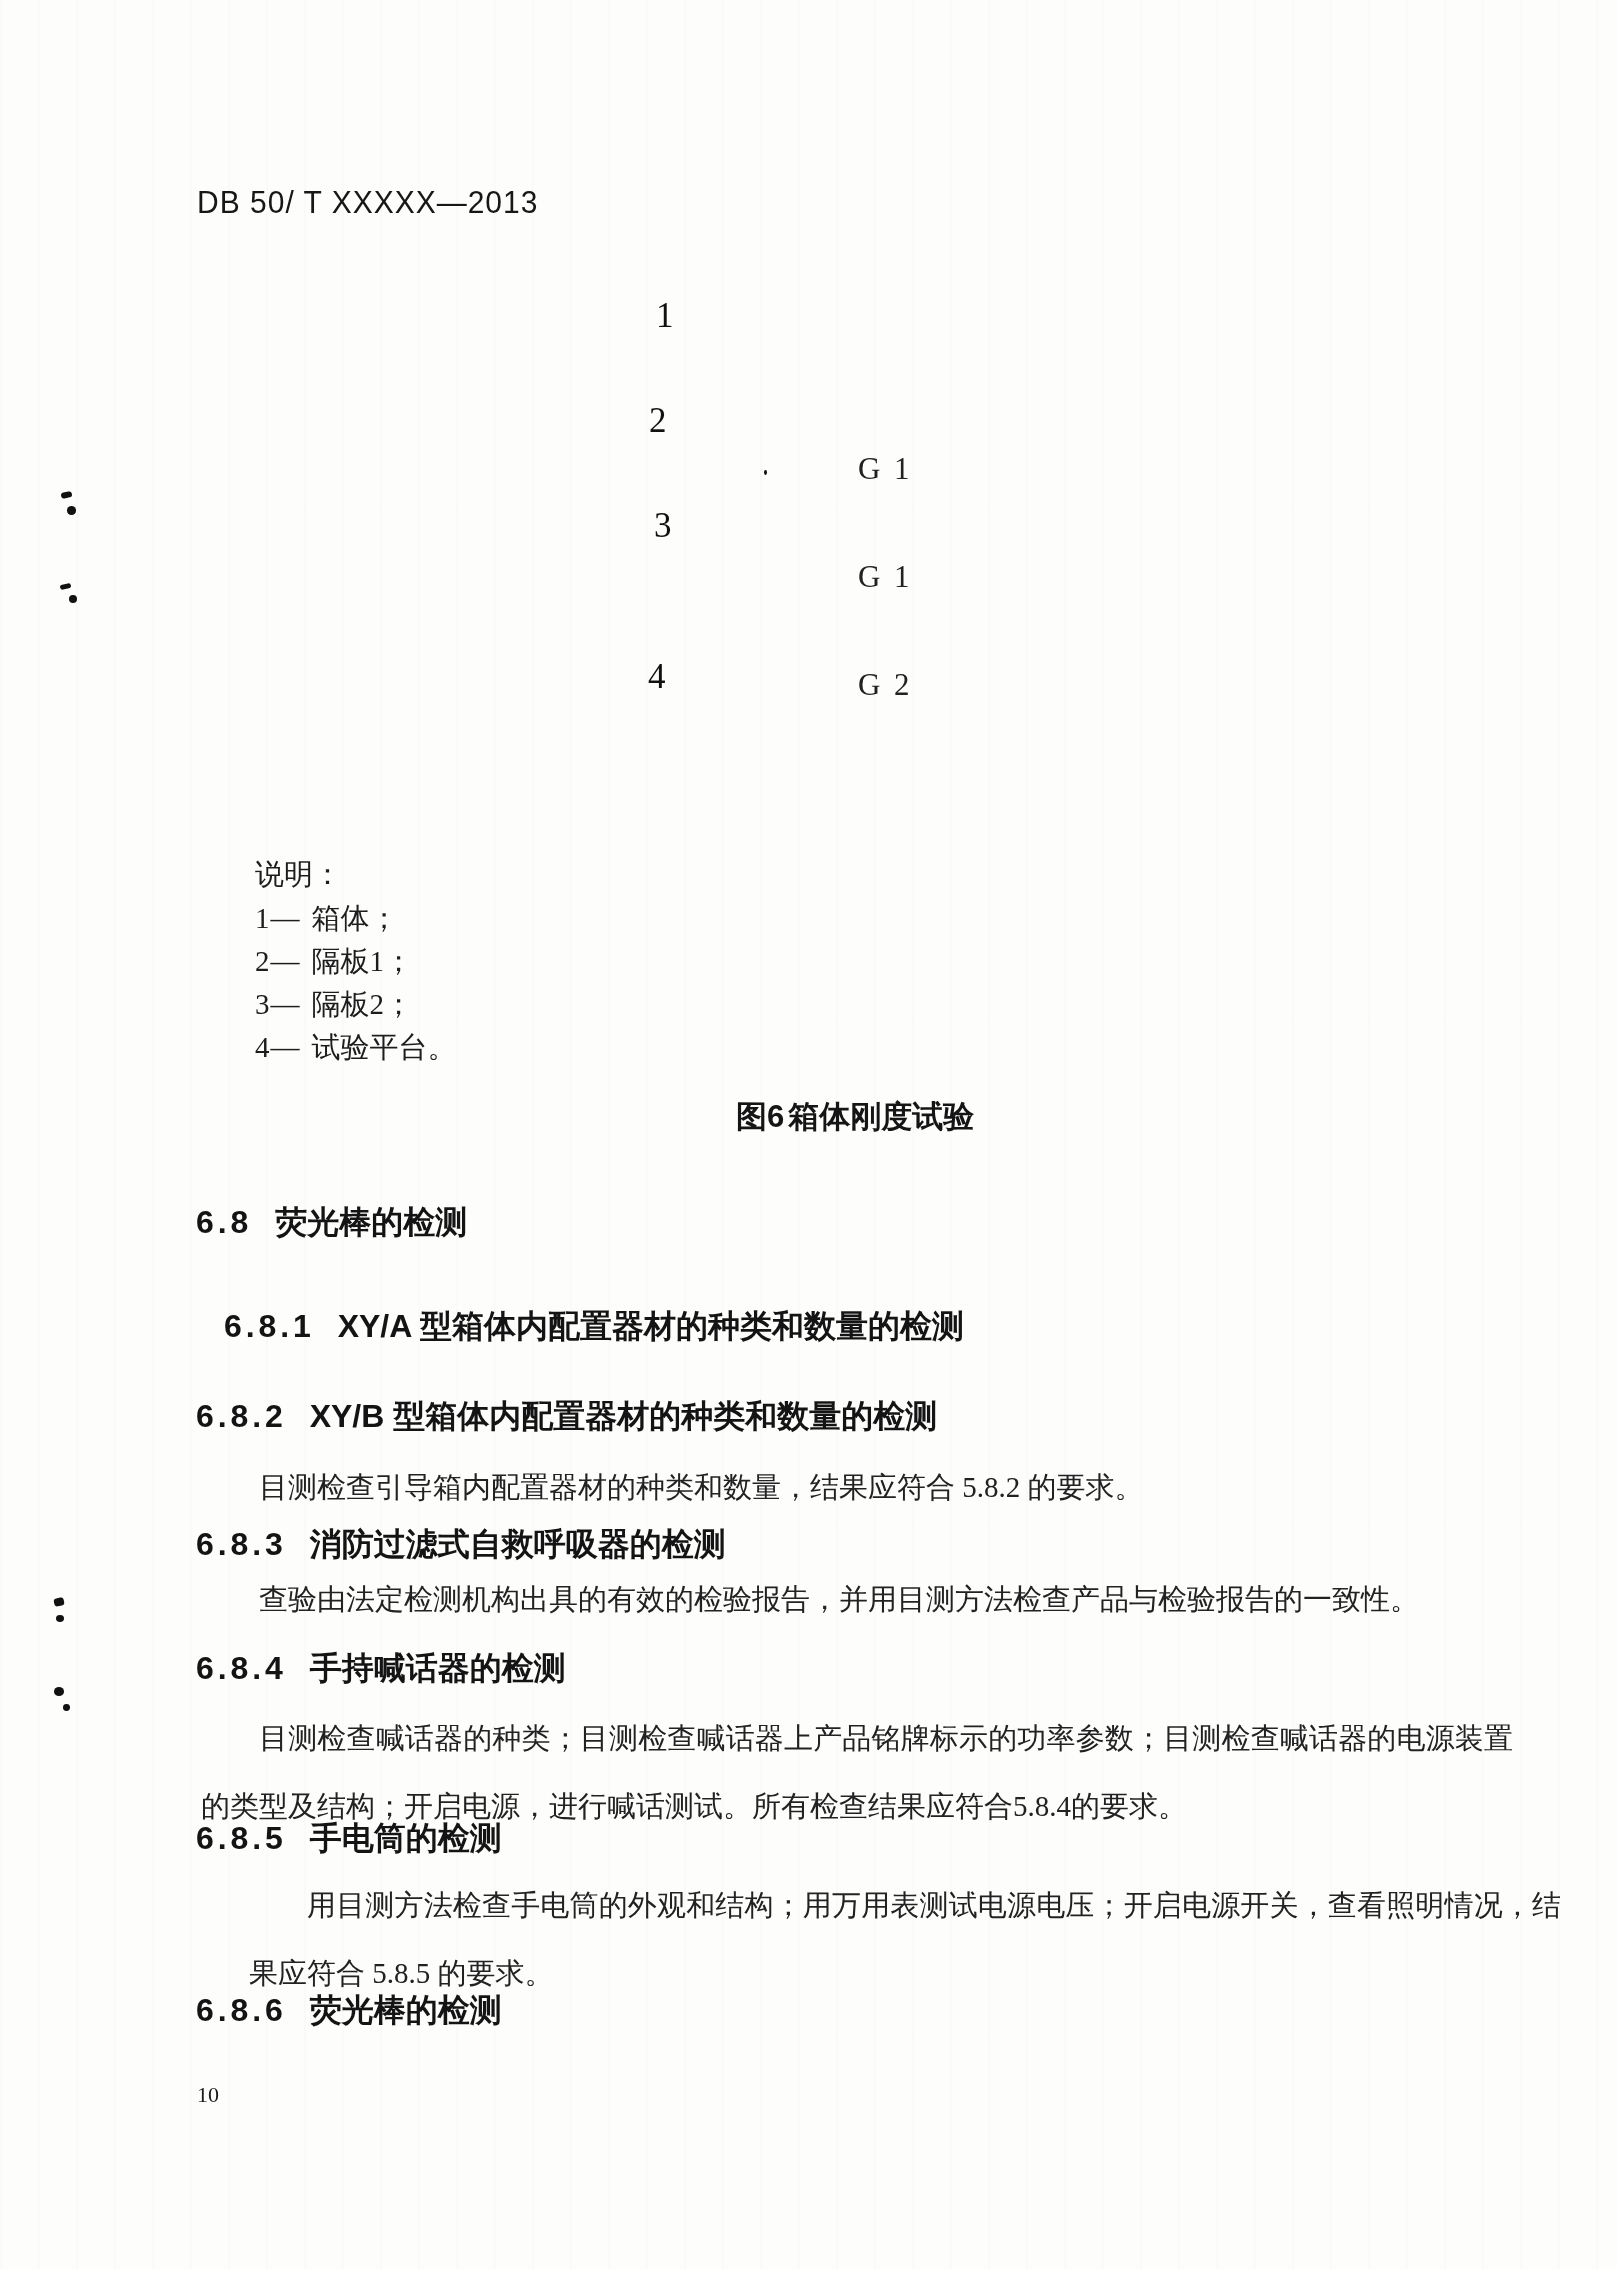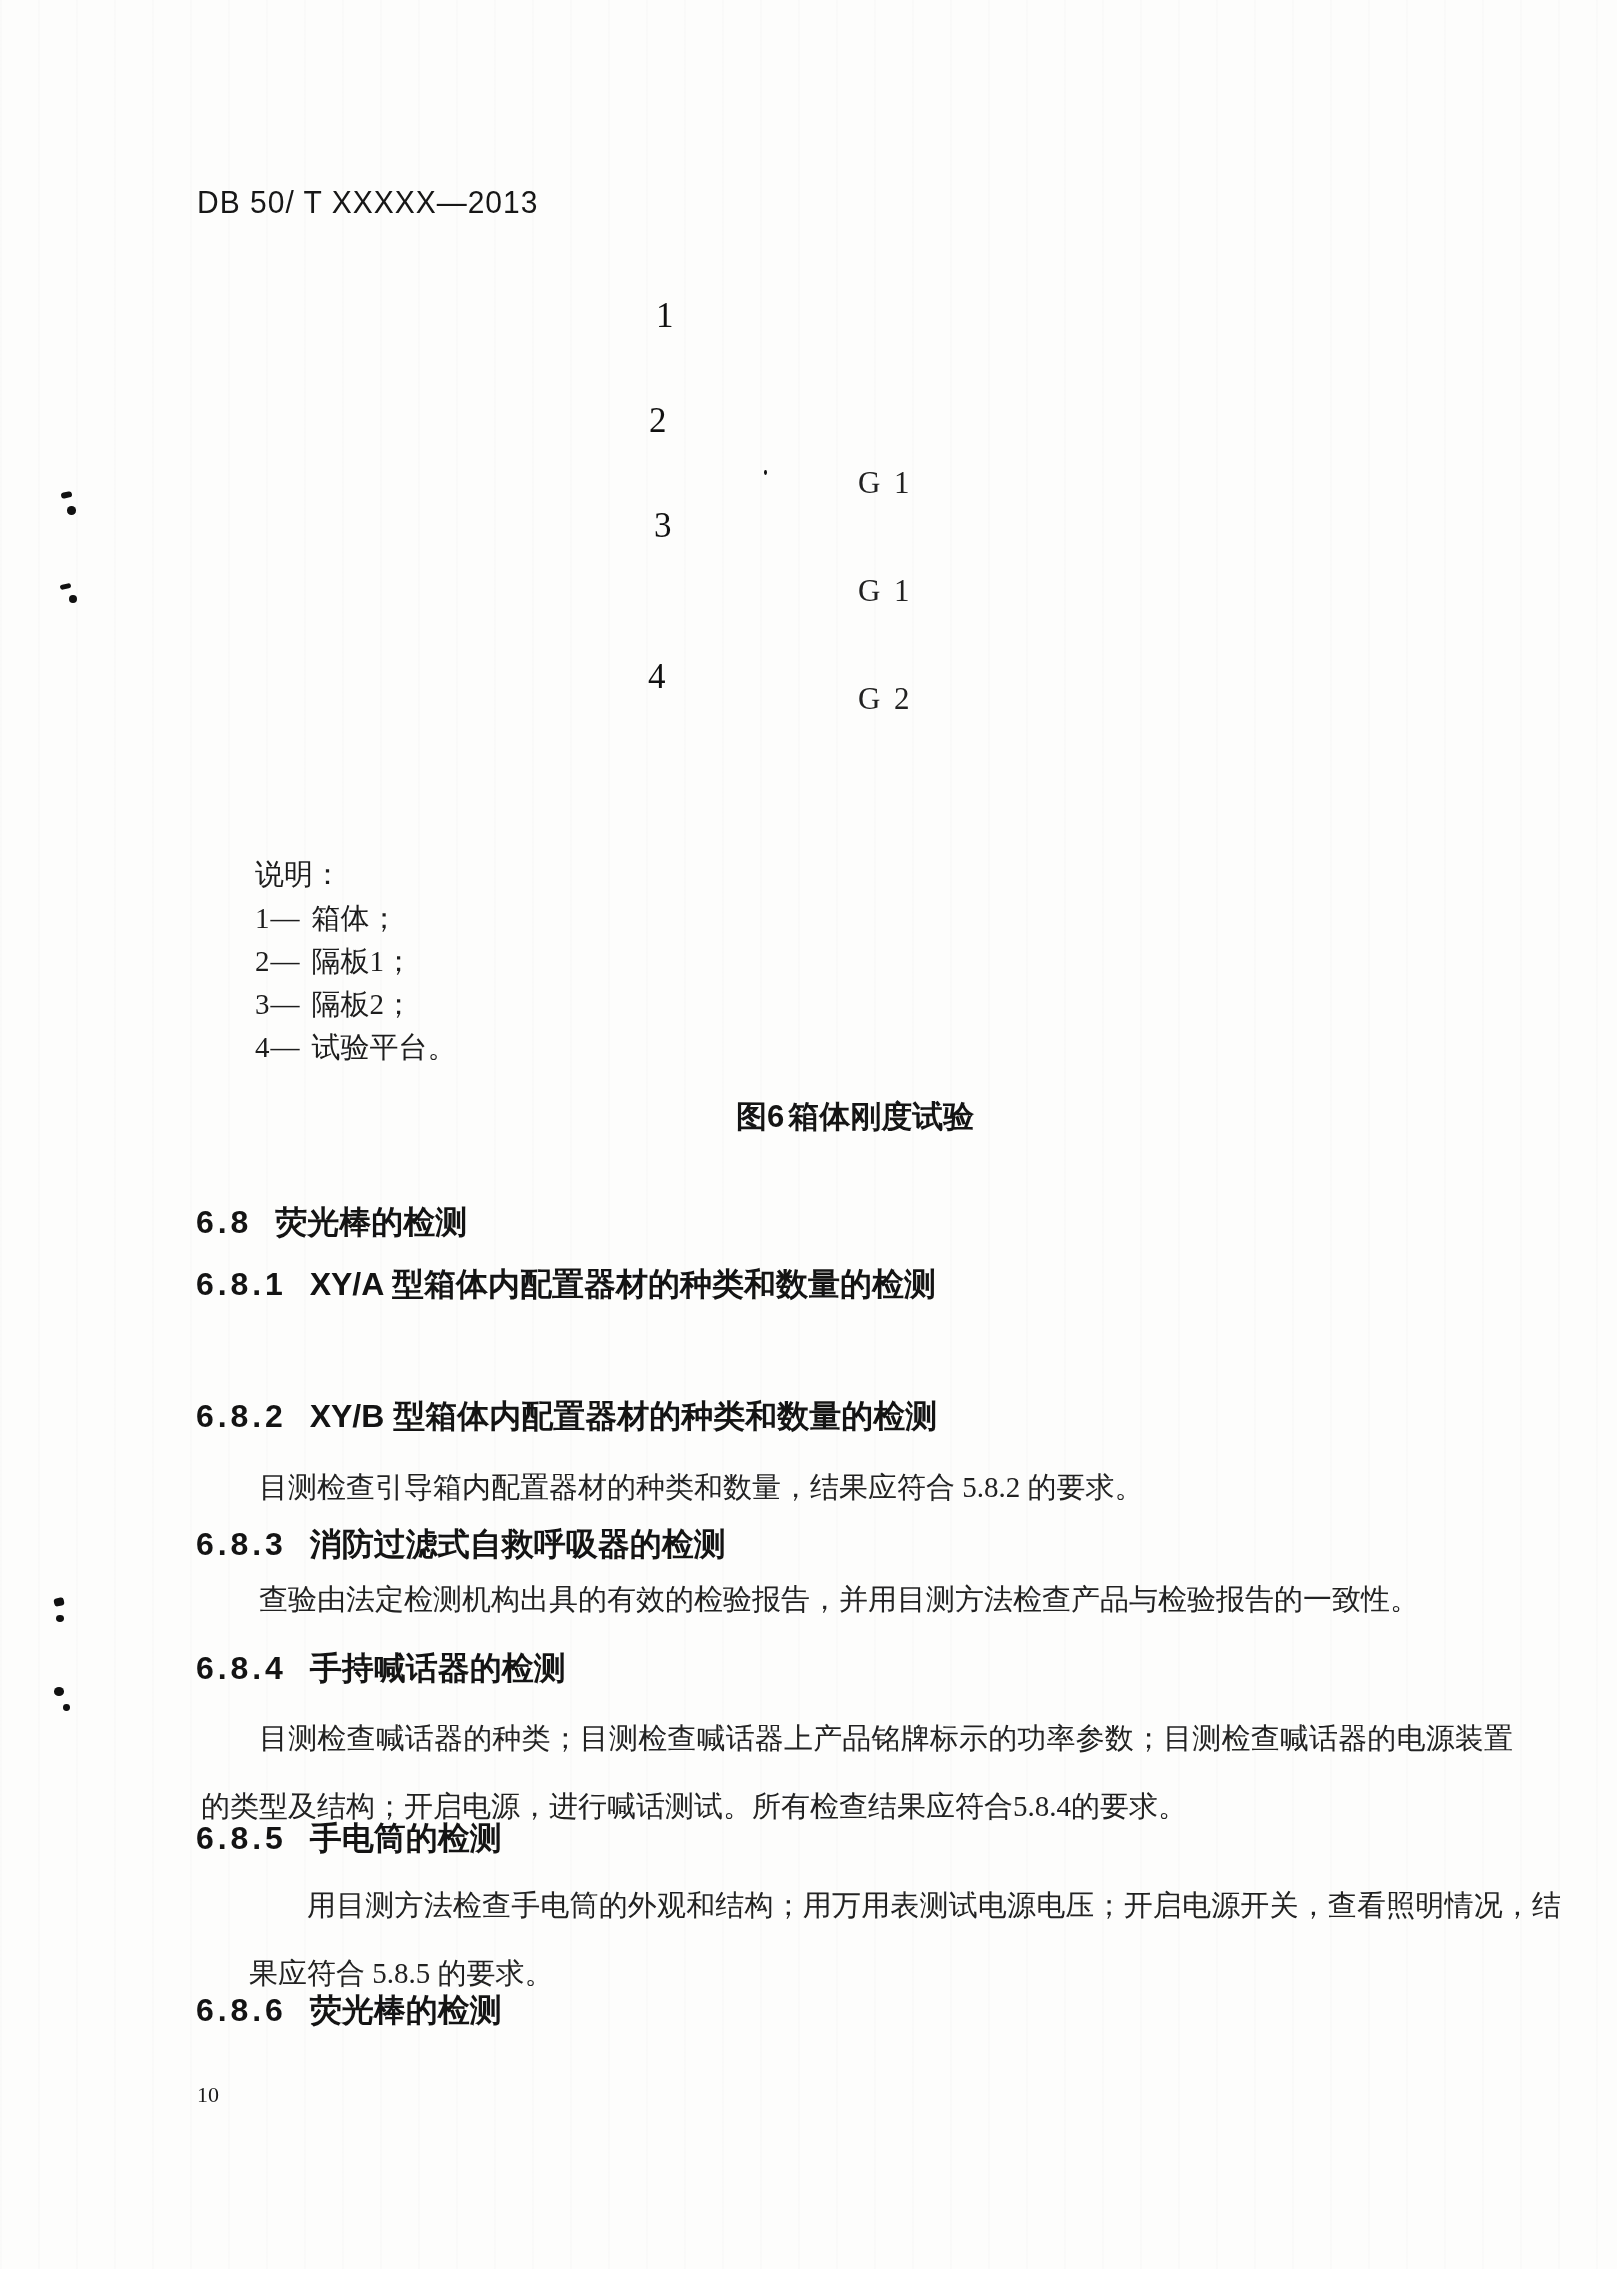--- a/index.html
+++ b/index.html
@@ -30,7 +30,7 @@
   .gload{
     position:absolute;
     font-family:"Liberation Serif","DejaVu Serif",serif;
-    font-size:31px;line-height:31px;letter-spacing:2.9px;color:#222;margin-top:14px;
+    font-size:31px;line-height:31px;letter-spacing:2.9px;color:#222;
   }
   
   .legend{

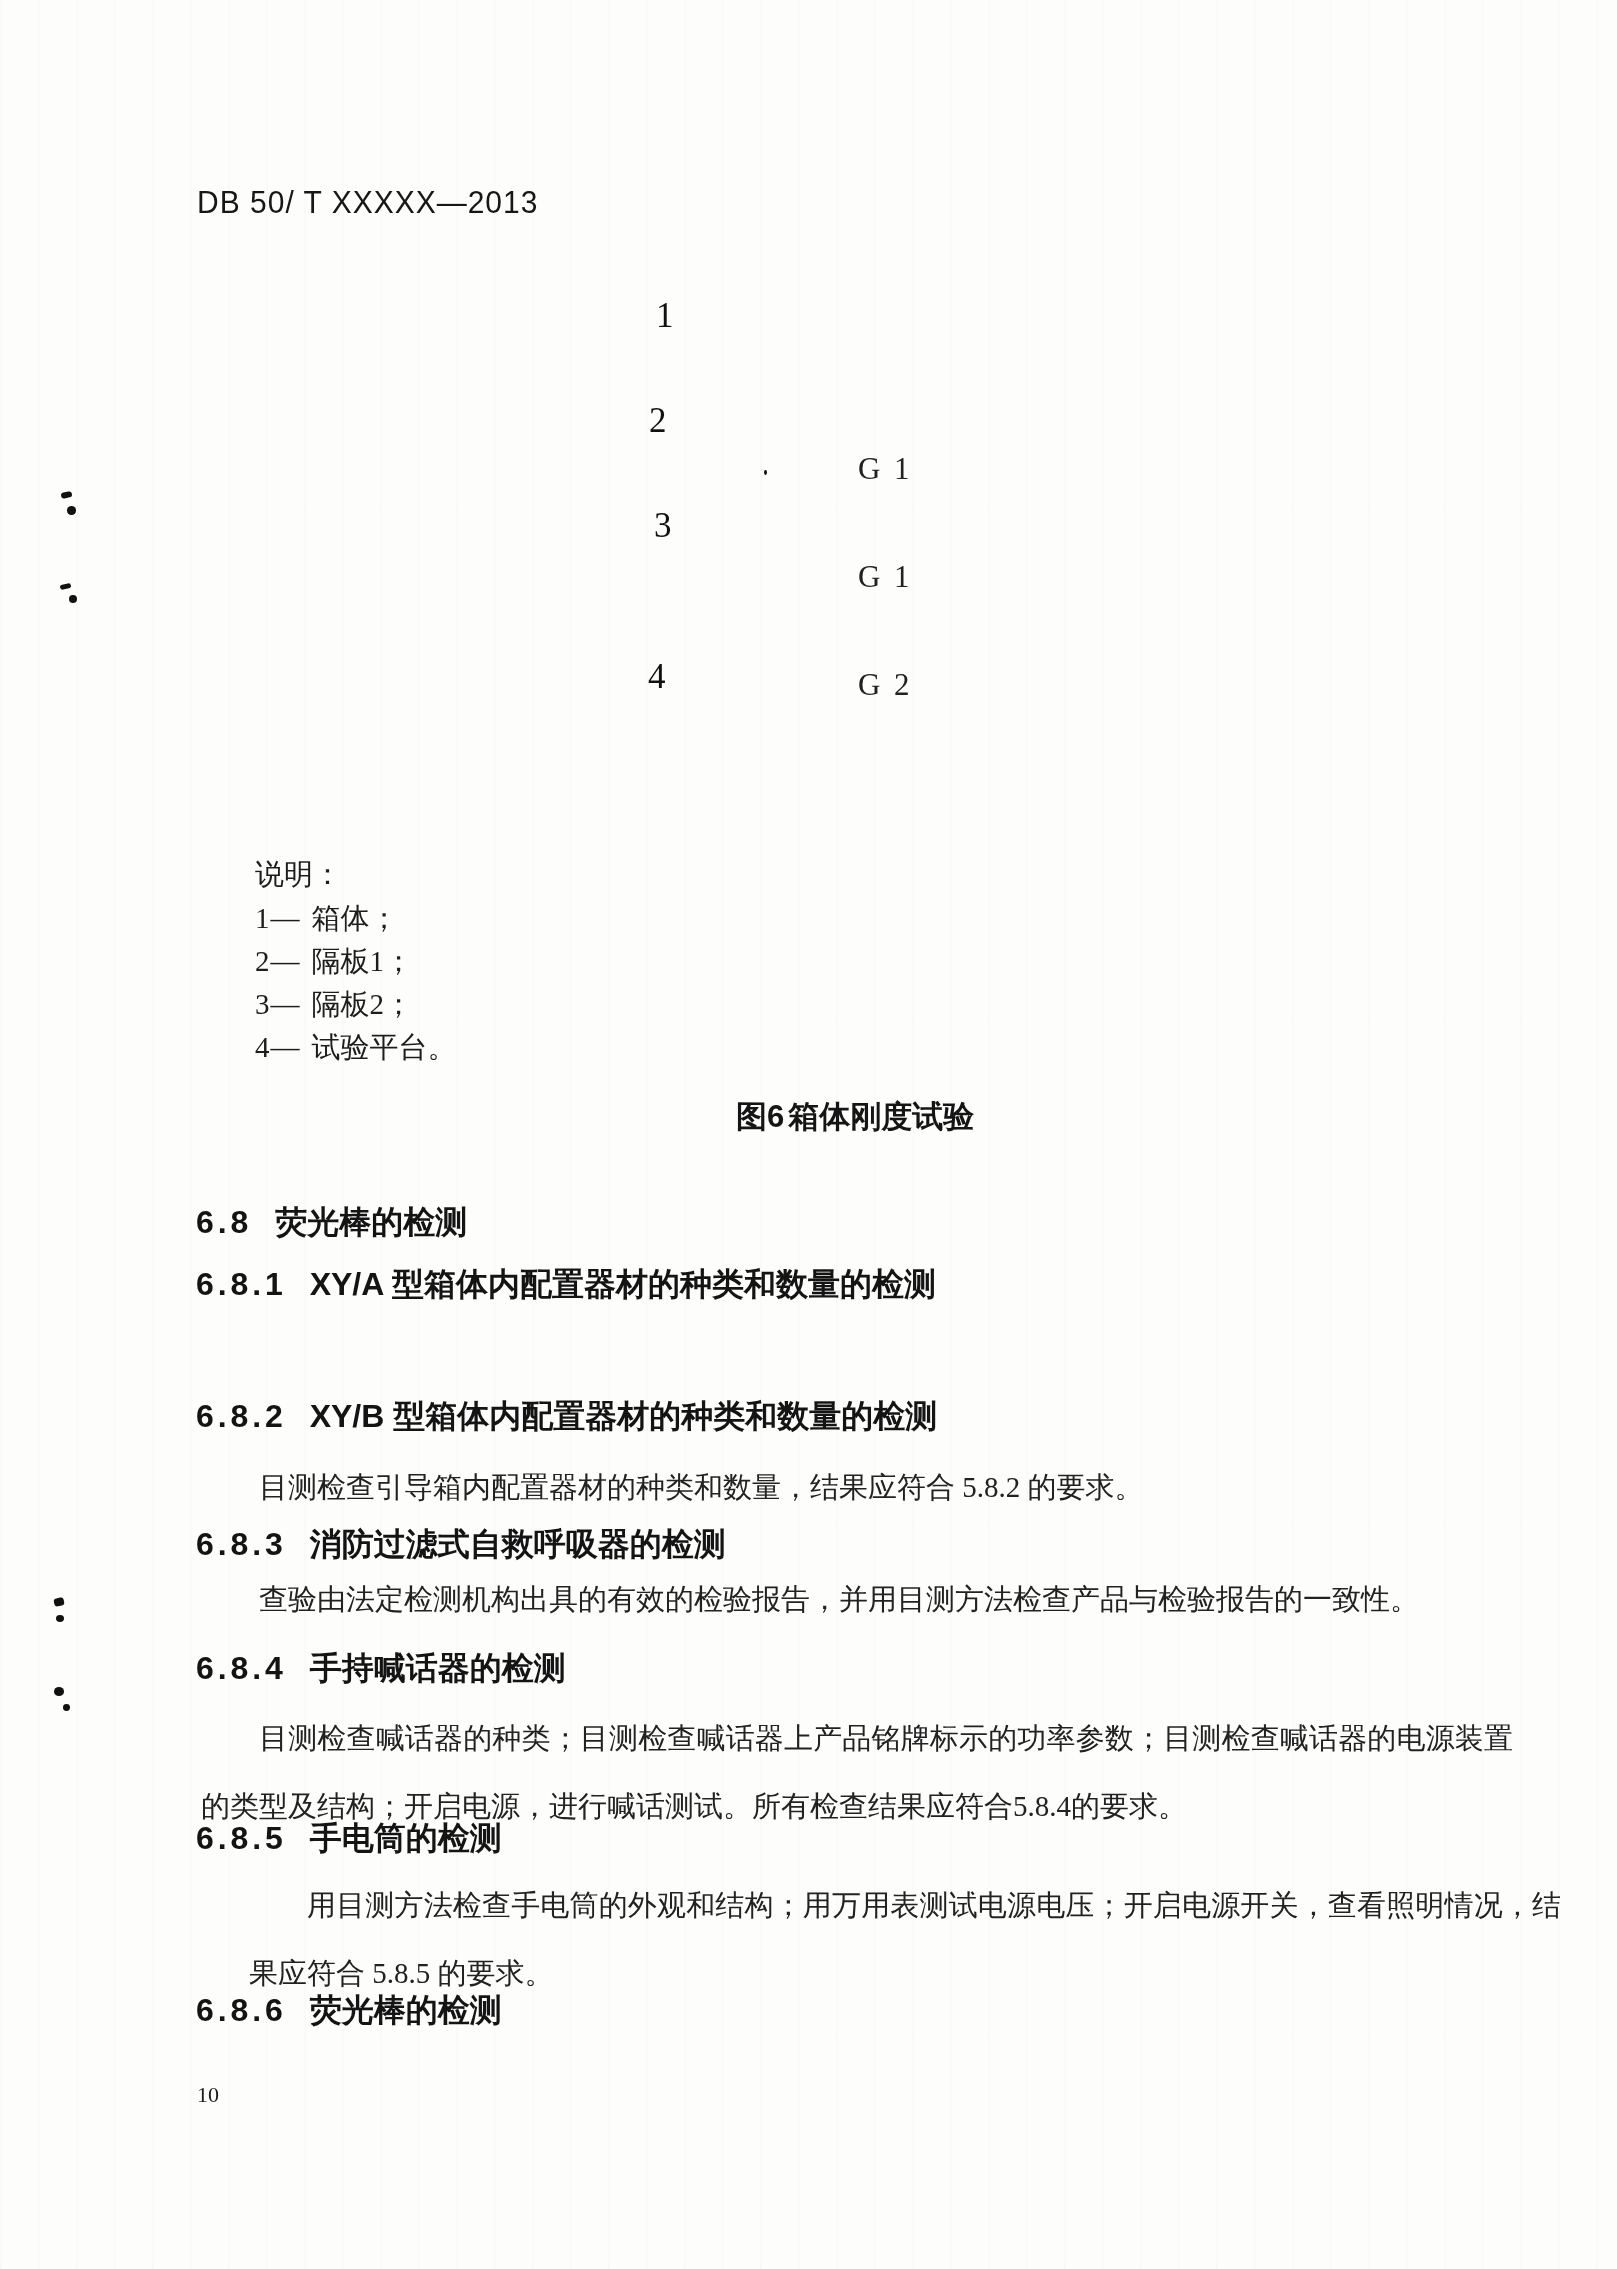--- a/index.html
+++ b/index.html
@@ -115,7 +115,7 @@
     <span class="sec-num">6.8</span><span>荧光棒的检测</span>
   </div>
 
-  <div class="sec-head" style="top:1265px;">
+  <div class="sec-head" style="top:1307px;margin-left:28px;">
     <span class="sec-num">6.8.1</span><span>XY/A 型箱体内配置器材的种类和数量的检测</span>
   </div>
 

